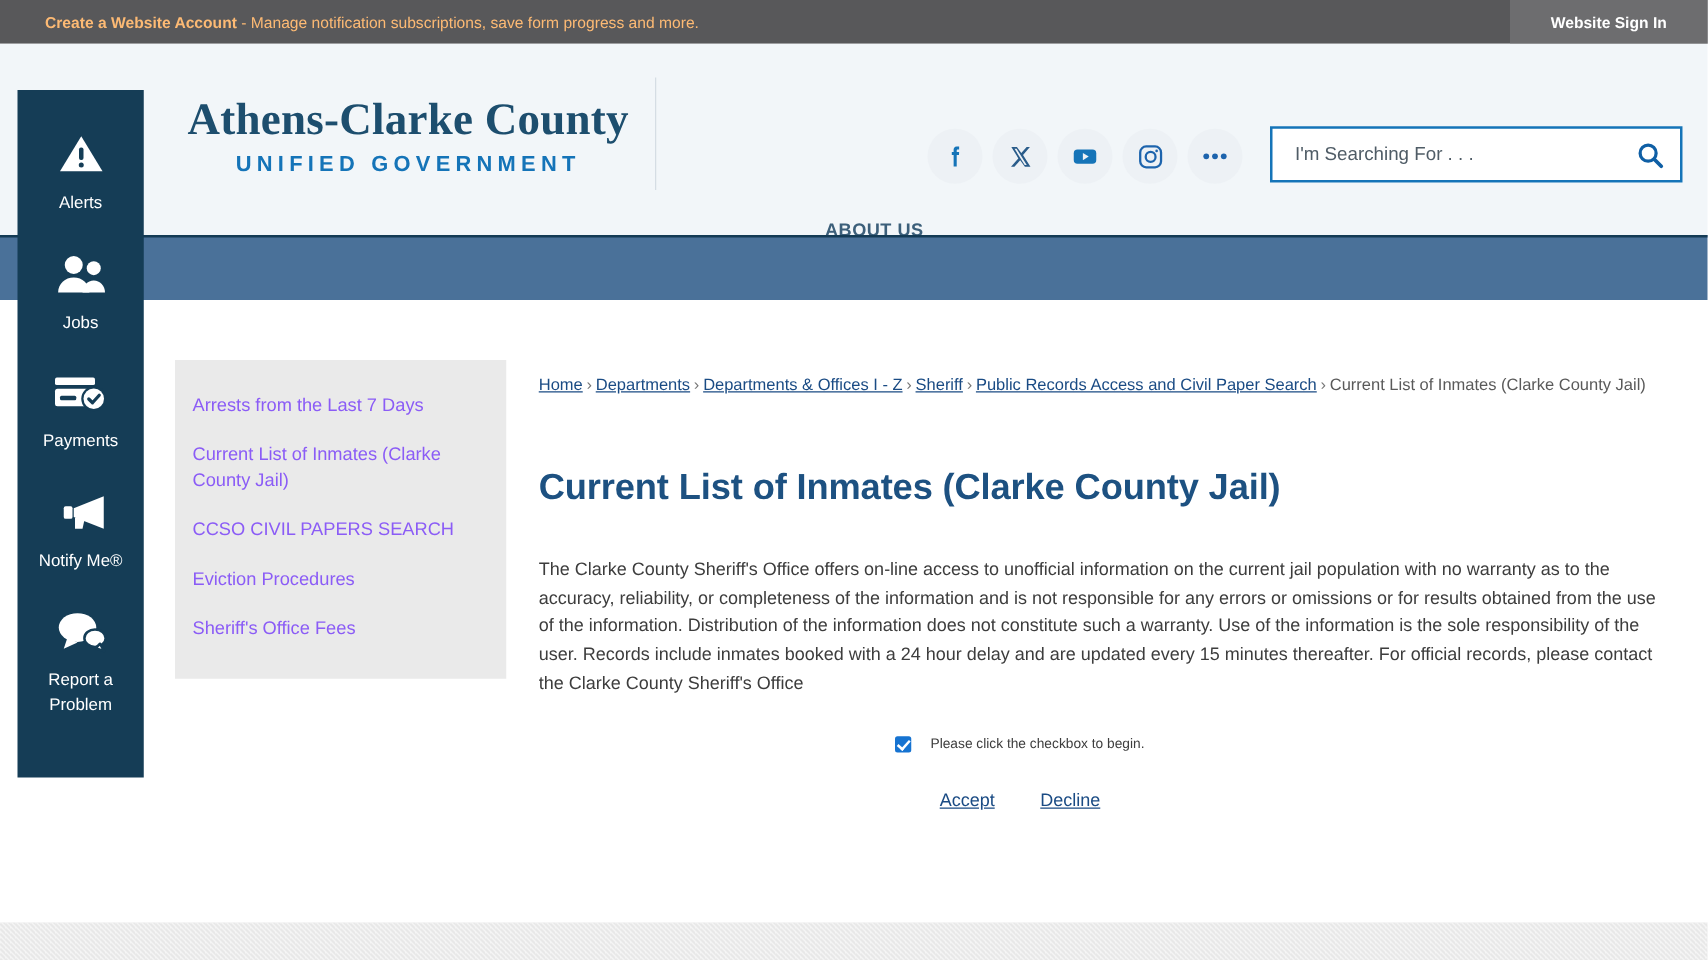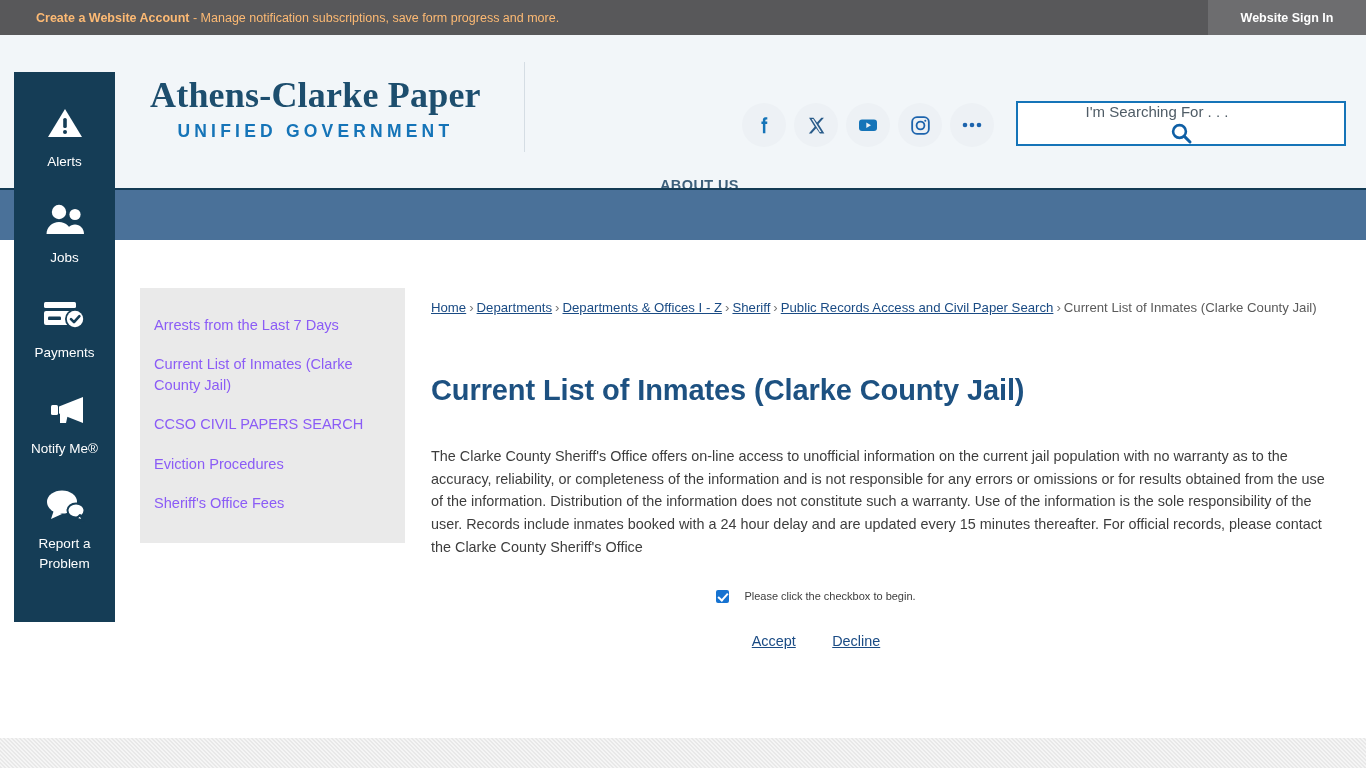--- a/index.html
+++ b/index.html
@@ -281,7 +281,7 @@
 <div class="header">
 
   <a class="logo" href="#">
-    <div class="logo-line1">Athens-Clarke Paper</div>
+    <div class="logo-line1">Athens-Clarke County</div>
     <div class="logo-line2">UNIFIED GOVERNMENT</div>
   </a>
   <div class="logo-divider"></div>

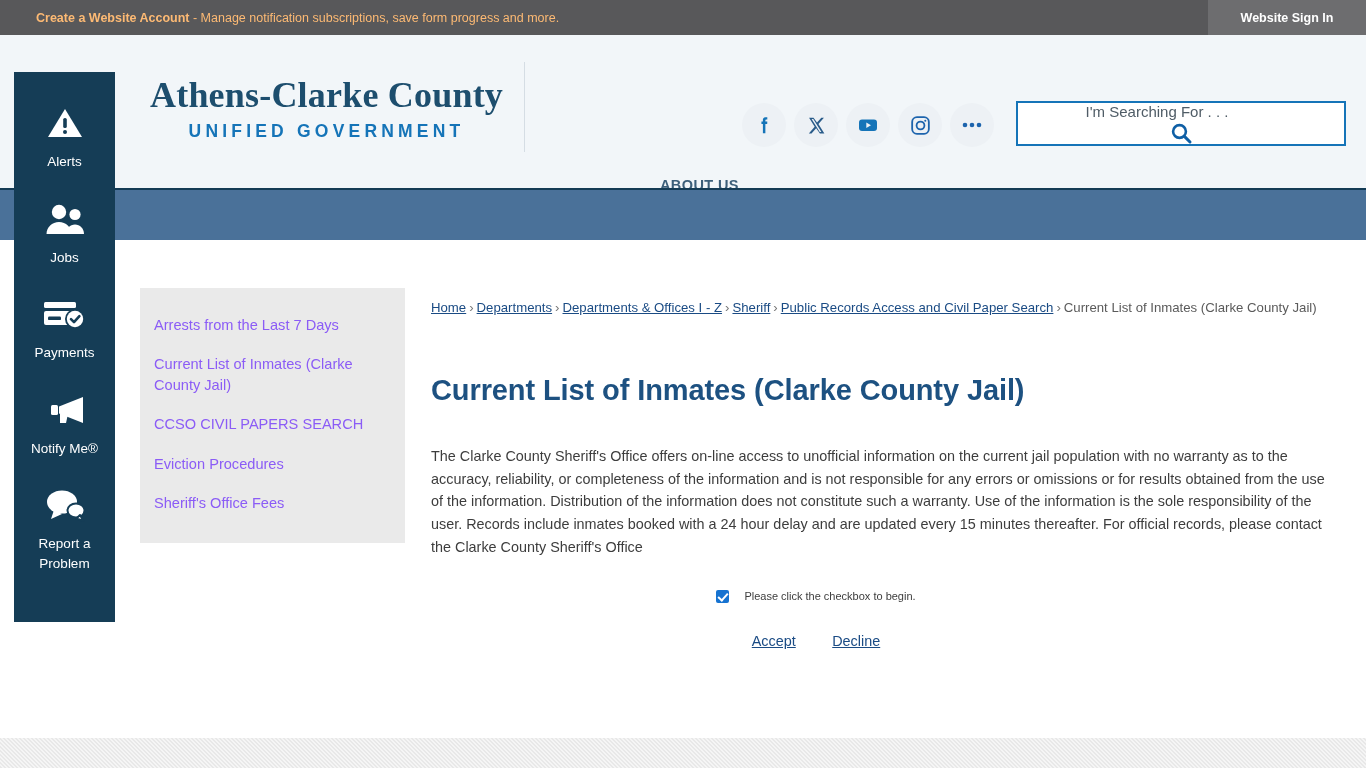--- a/index.html
+++ b/index.html
@@ -94,7 +94,7 @@
     width: 330px; height: 45px;
     border: 2px solid #1574b8;
     background: #ffffff;
-    display: flex; align-items: center; flex-direction: column;
+    display: flex; align-items: center;
   }
   .search-input {
     flex: 1;

